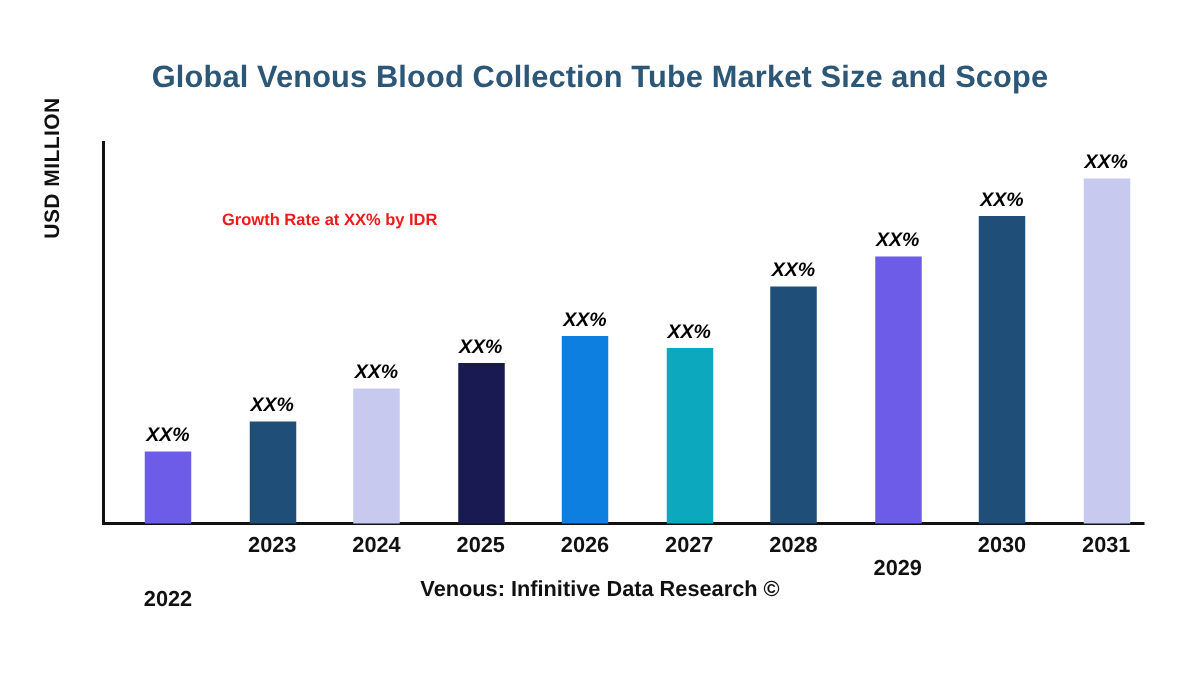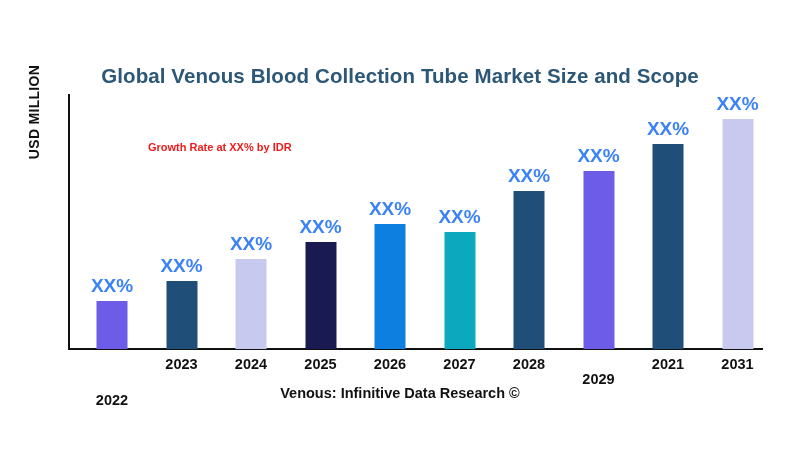--- a/index.html
+++ b/index.html
@@ -30,7 +30,6 @@
     color: #2c5777;
     letter-spacing: 0.1px;
     white-space: nowrap;
-    margin-top: 24px;
   }
   #y-axis-label {
     position: absolute;

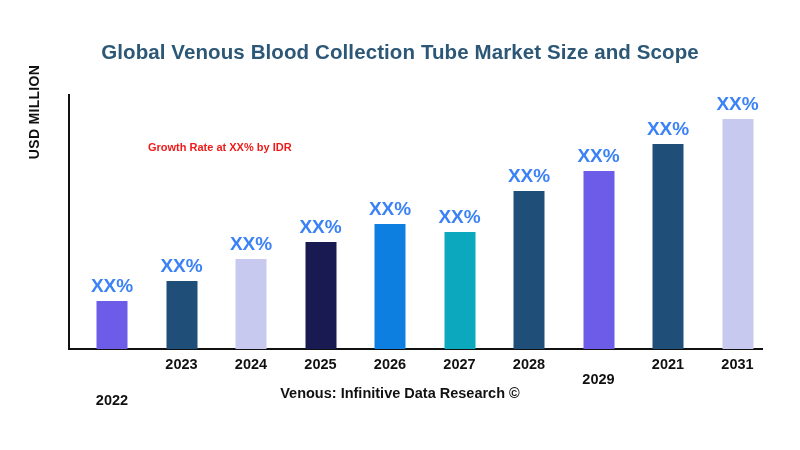--- a/index.html
+++ b/index.html
@@ -93,10 +93,11 @@
     position: absolute;
     left: 50%;
     transform: translateX(-50%);
-    font-size: 19px;
-    font-weight: bold;
-    color: #3b82f6;
-    white-space: nowrap;
+    font-size: 13px;
+    font-weight: bold;
+    color: #000000;
+    white-space: nowrap;
+    font-style: italic;
   }
   .tick-label {
     position: absolute;

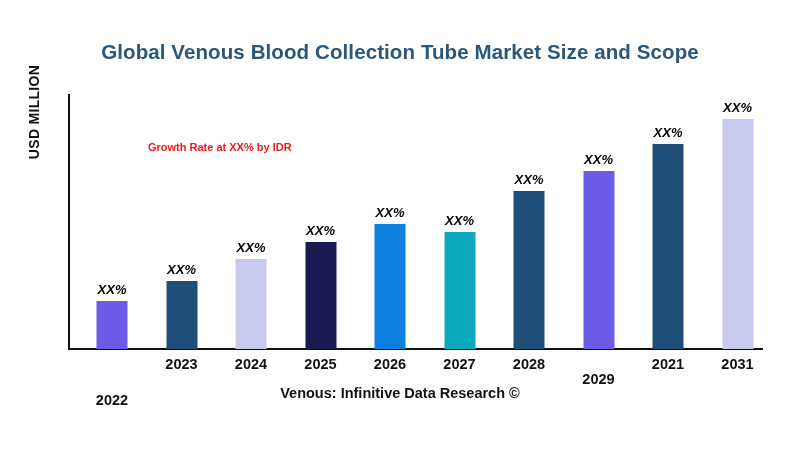--- a/index.html
+++ b/index.html
@@ -209,7 +209,7 @@
         <div class="tick-label">2029</div>
       </div>
       <div class="tick-holder" style="left: 636px;">
-        <div class="tick-label">2021</div>
+        <div class="tick-label">2030</div>
       </div>
       <div class="tick-holder" style="left: 705.5px;">
         <div class="tick-label">2031</div>

